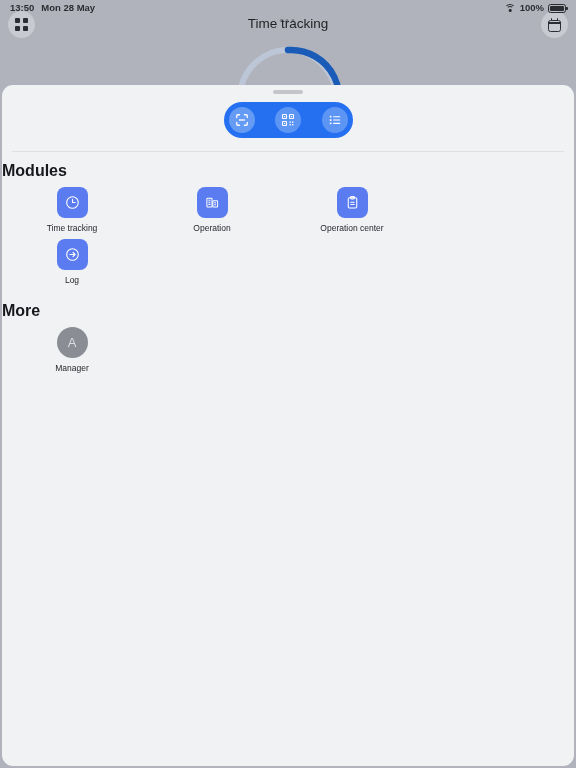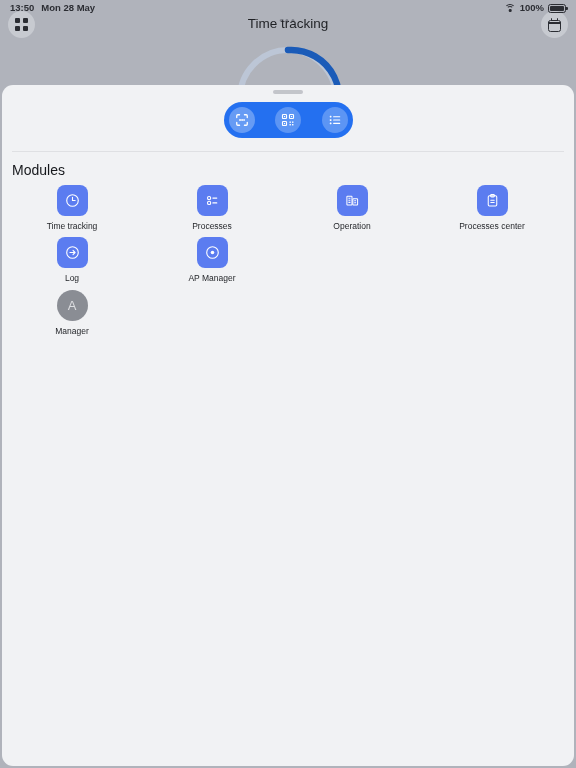--- a/index.html
+++ b/index.html
@@ -128,8 +128,8 @@
 
   
   .sec-title {
-    font-size: 14px; font-weight: normal; color: #16181c;
-    margin: 10px 0 0 10px;
+    font-size: 16px; font-weight: bold; color: #16181c;
+    margin: 10px 0 0 0;
   }
   .grid-row {
     display: flex;

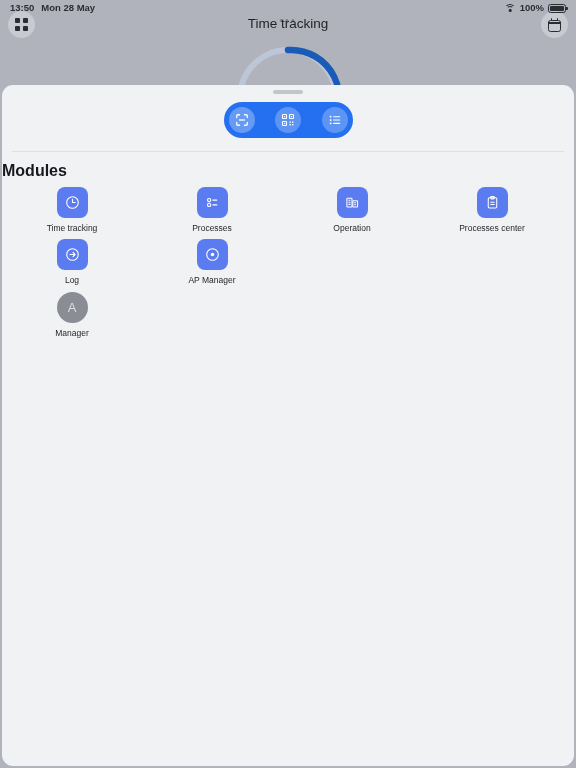--- a/index.html
+++ b/index.html
@@ -273,21 +273,6 @@
       <div class="lbl">Time tracking</div>
     </div>
 
-    <div class="cell">
-      <div class="tile">
-        <span>
-          <svg width="17" height="17" viewBox="0 0 20 20">
-            <g fill="none" stroke="#fff" stroke-width="1.3" stroke-linecap="round">
-              <circle cx="6" cy="7.2" r="1.9"></circle>
-              <circle cx="6" cy="12.8" r="1.9"></circle>
-              <path d="M10.4 7.2h4.6"></path>
-              <path d="M10.4 12.8h4.6"></path>
-            </g>
-          </svg>
-        </span>
-      </div>
-      <div class="lbl">Processes</div>
-    </div>
 
     <div class="cell">
       <div class="tile">

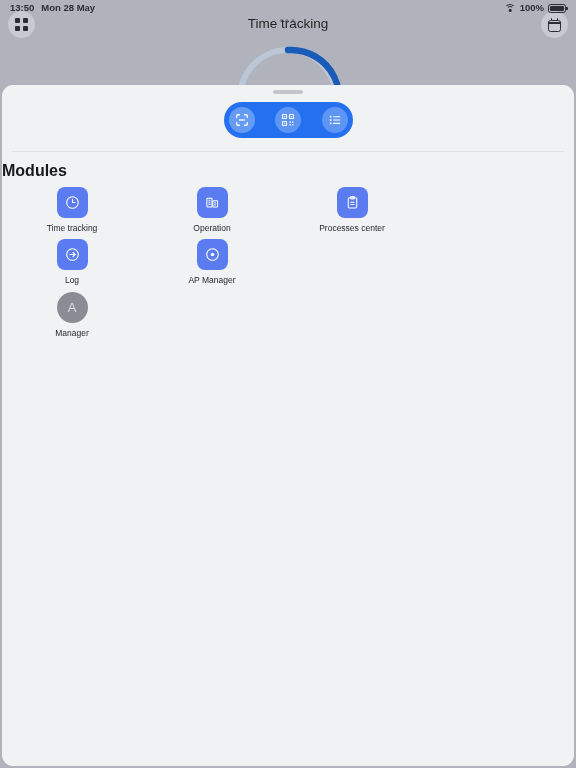--- a/index.html
+++ b/index.html
@@ -301,7 +301,7 @@
           </svg>
         </span>
       </div>
-      <div class="lbl">Processes center</div>
+      <div class="lbl">Operation center</div>
     </div>
   </div>
 

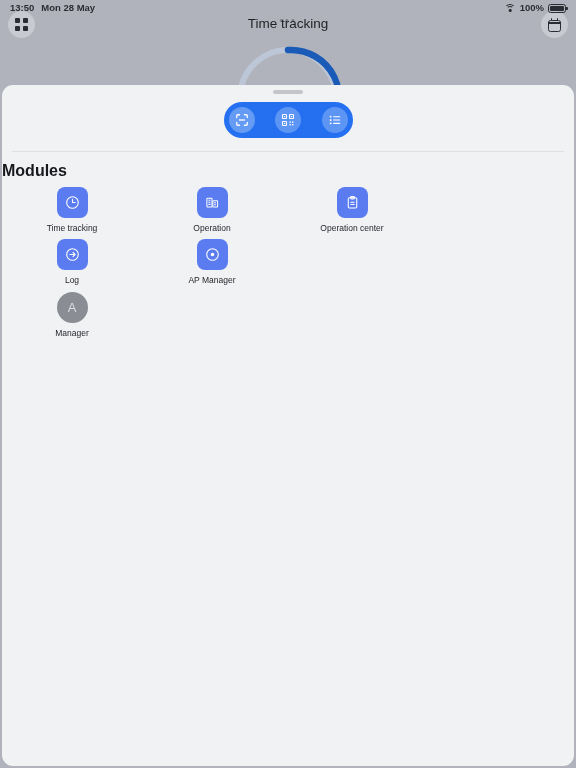--- a/index.html
+++ b/index.html
@@ -318,17 +318,6 @@
       <div class="lbl">Log</div>
     </div>
 
-    <div class="cell">
-      <div class="tile">
-        <span>
-          <svg width="17" height="17" viewBox="0 0 20 20">
-            <circle cx="10" cy="10" r="6.8" fill="none" stroke="#fff" stroke-width="1.3"></circle>
-            <circle cx="10" cy="10" r="2.1" fill="#fff"></circle>
-          </svg>
-        </span>
-      </div>
-      <div class="lbl">AP Manager</div>
-    </div>
 
     <div class="cell"></div>
     <div class="cell"></div>

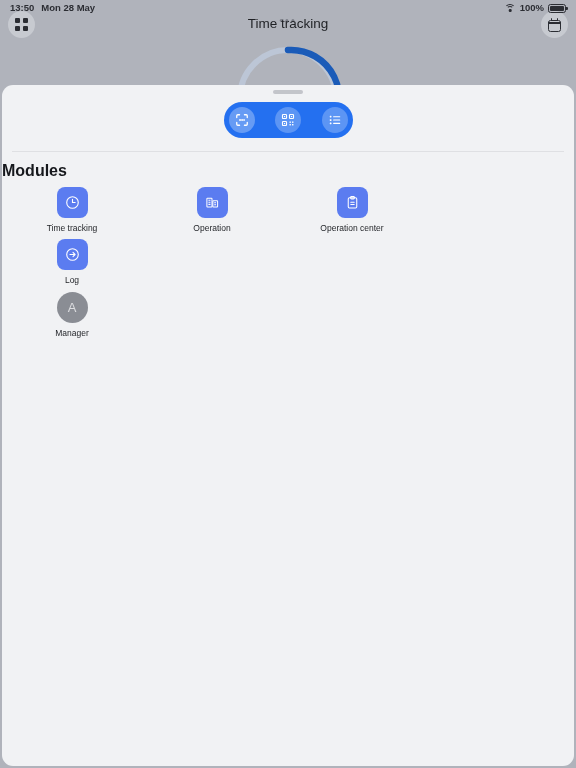--- a/index.html
+++ b/index.html
@@ -323,6 +323,7 @@
     <div class="cell"></div>
   </div>
 
+  <div class="sec-title" style="margin-top:17px">More</div>
 
   <div class="grid-row">
     <div class="cell">

